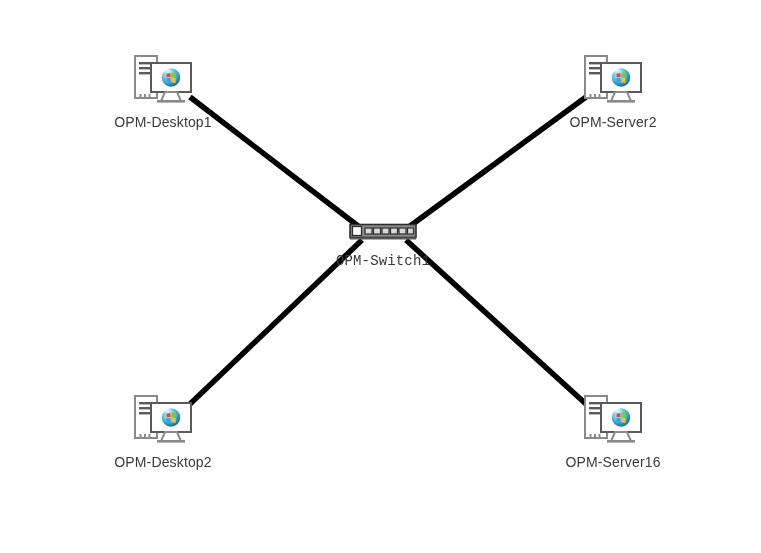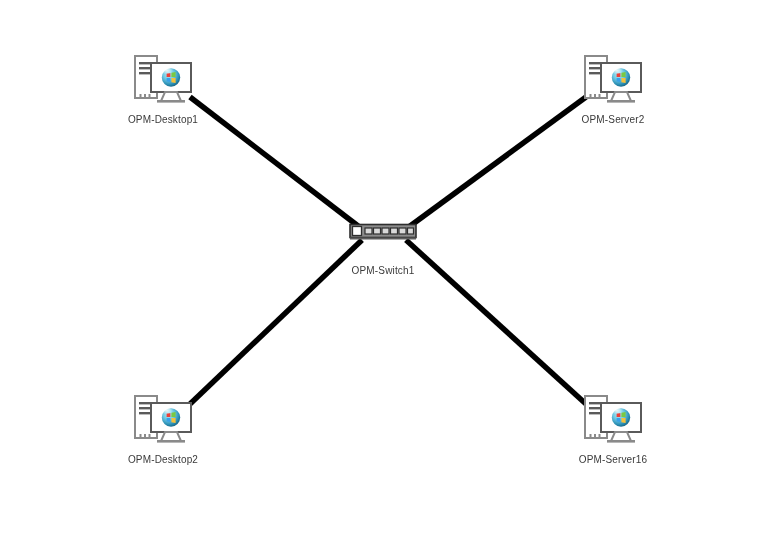--- a/index.html
+++ b/index.html
@@ -52,7 +52,7 @@
     width: 220px;
     text-align: center;
     font-family: "Liberation Sans", sans-serif;
-    font-size: 10px;
+    font-size: 14px;
     color: #3a3a3a;
     letter-spacing: 0.15px;
     white-space: nowrap;

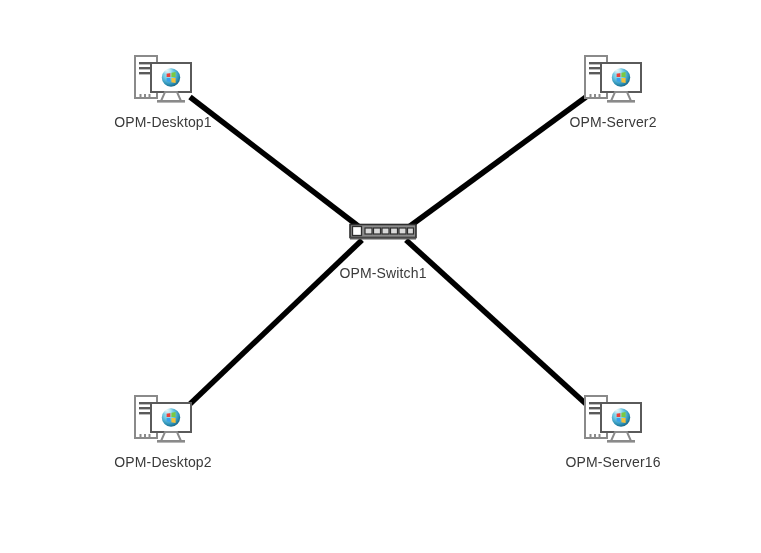--- a/index.html
+++ b/index.html
@@ -61,7 +61,8 @@
     top: 34px;
   }
   .label-switch {
-    top: 34px;
+    top: 22px;
+    font-family: Liberation Mono, monospace;
   }
 </style>
 </head>

